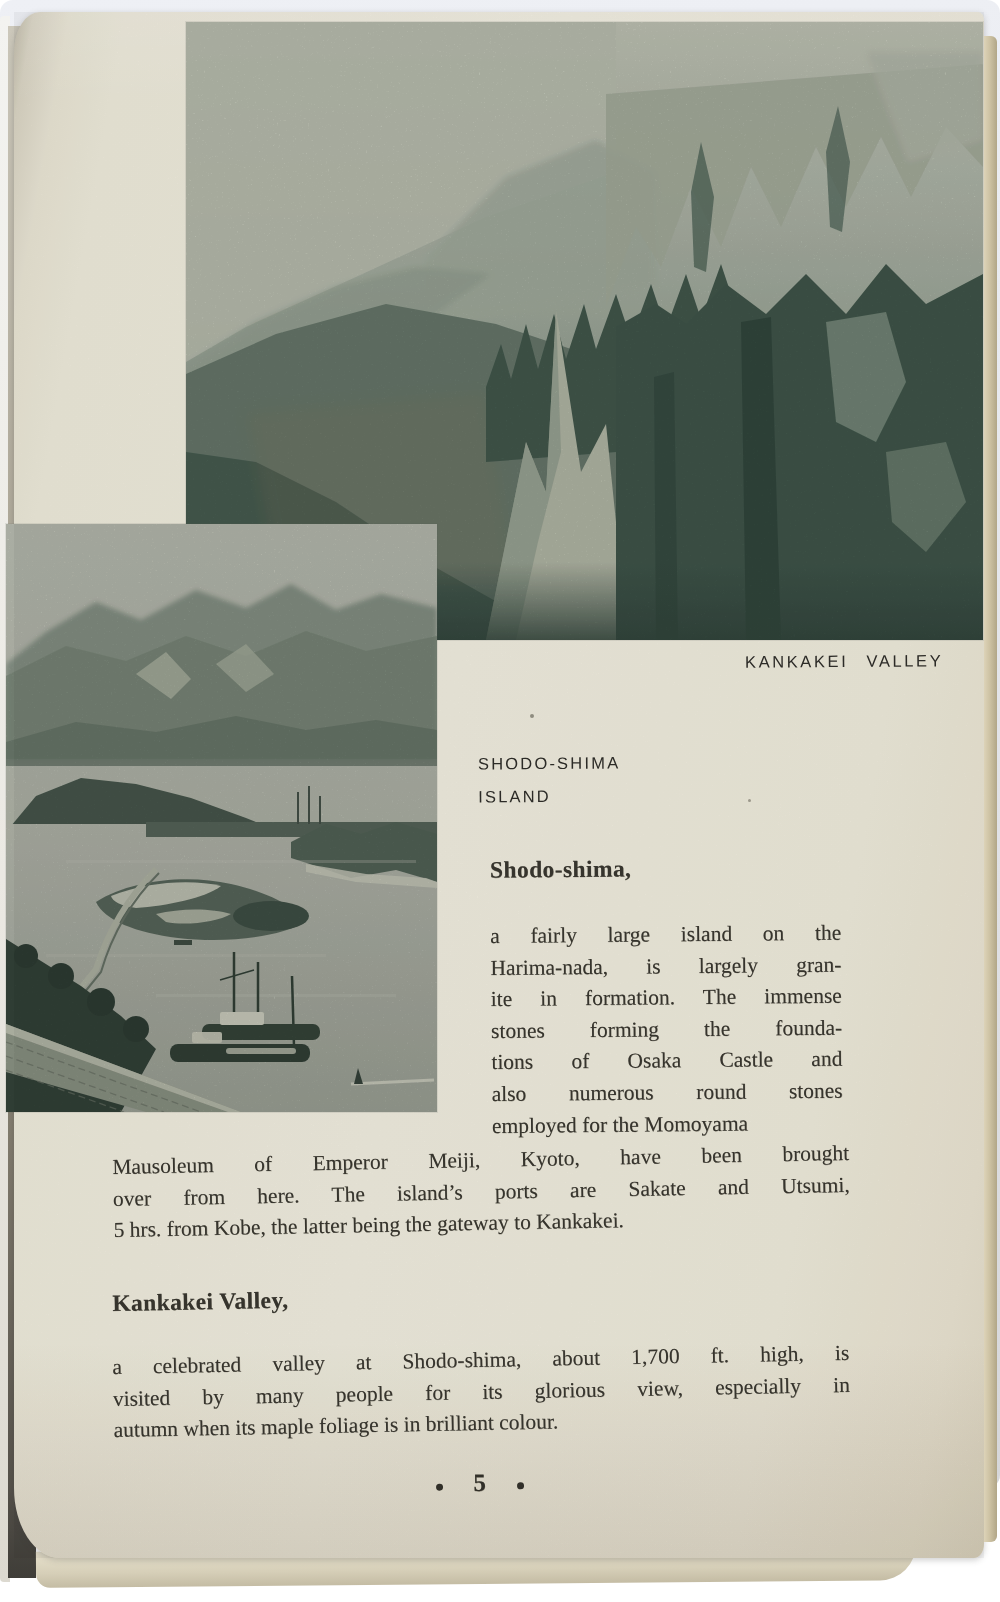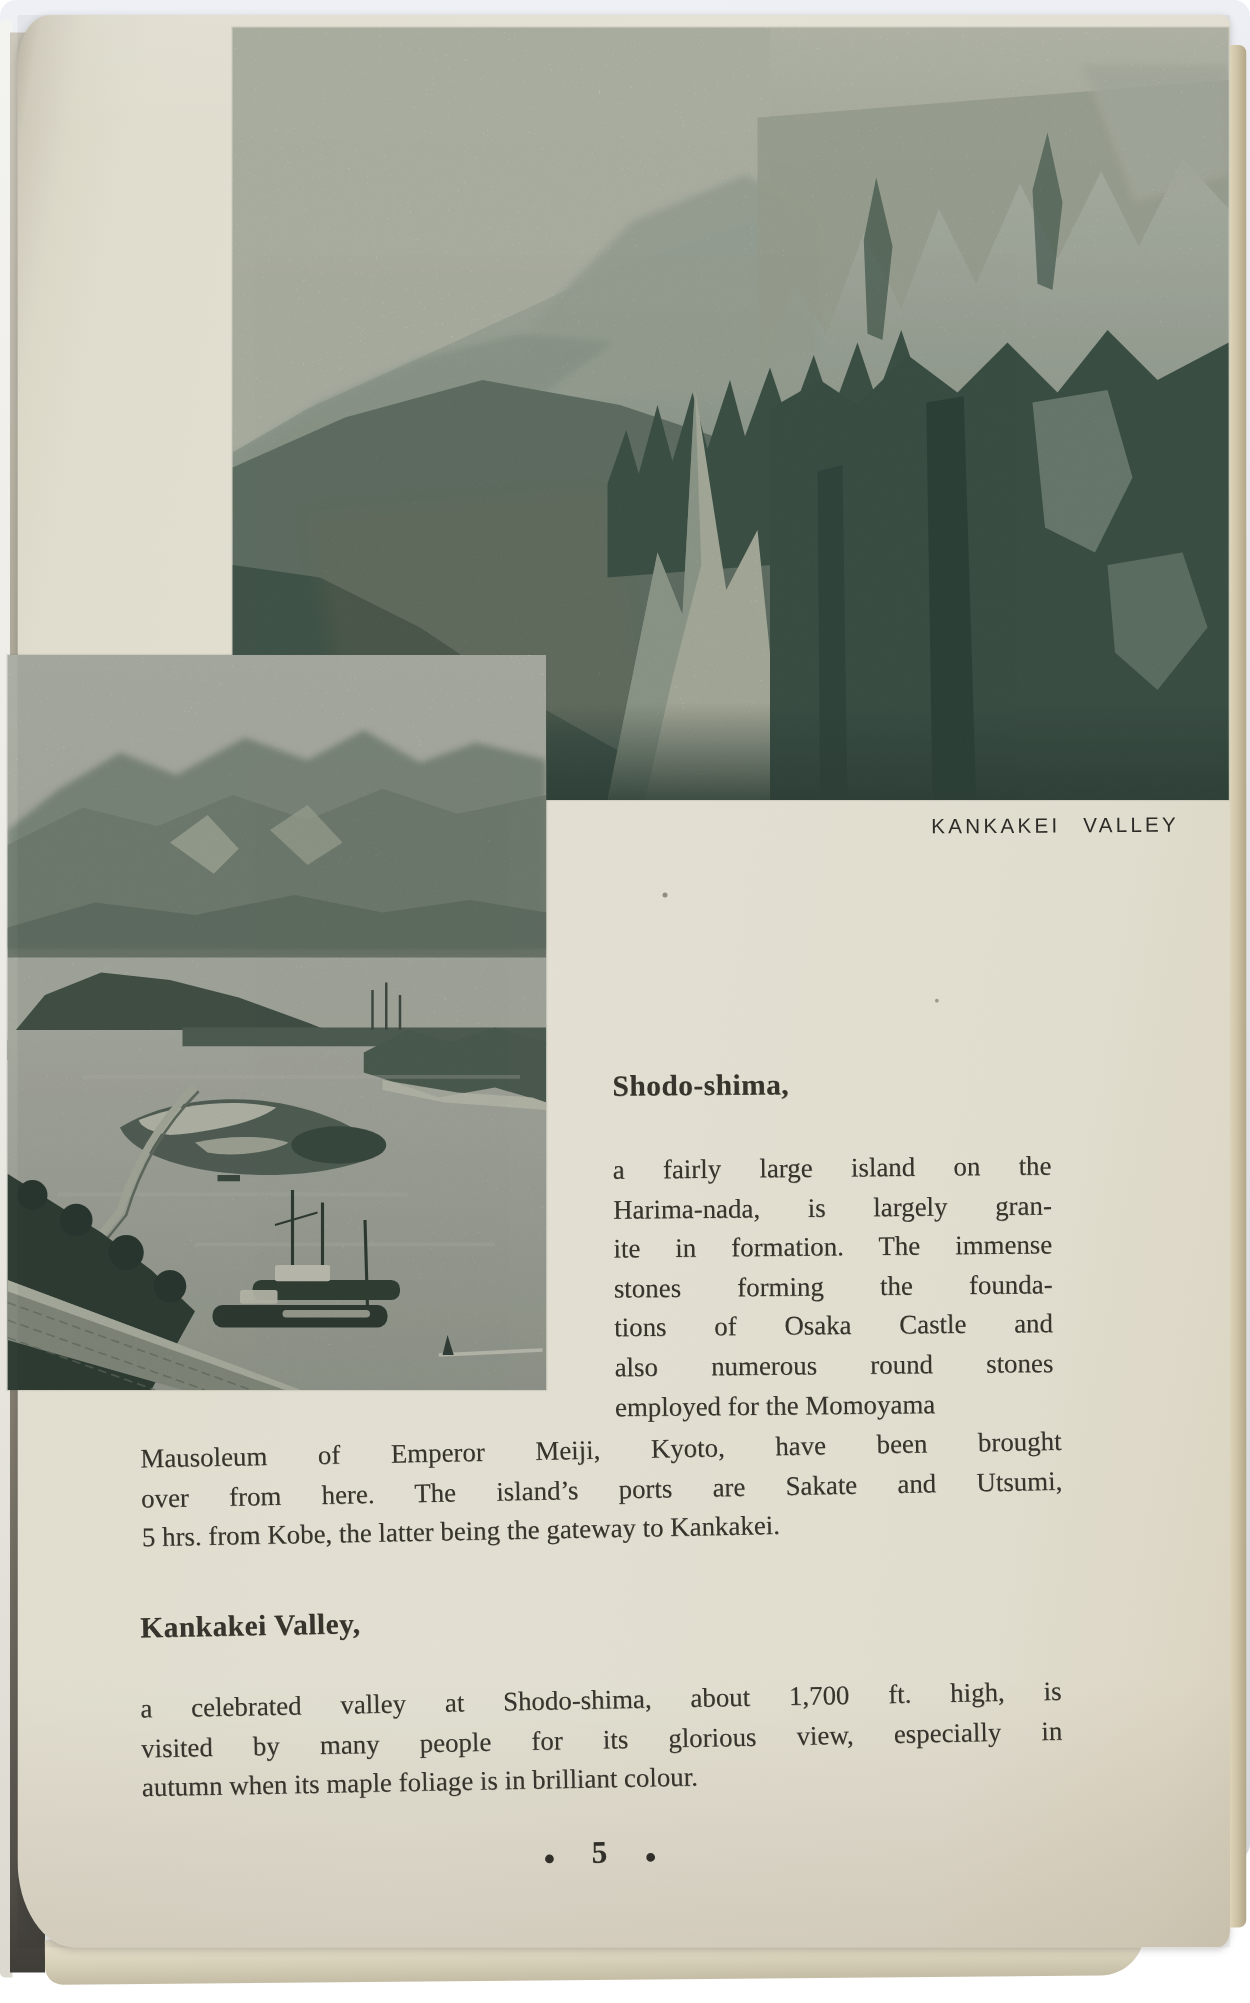--- a/index.html
+++ b/index.html
@@ -188,6 +188,10 @@
   </div>
 
   <div class="caption" id="cap-kankakei">KANKAKEI  VALLEY</div>
+  <div class="caption" id="cap-shodo">
+    <div>SHODO-SHIMA</div>
+    <div>ISLAND</div>
+  </div>
 
   <div class="bodytext heading" id="h-shodo">Shodo-shima,</div>
 

